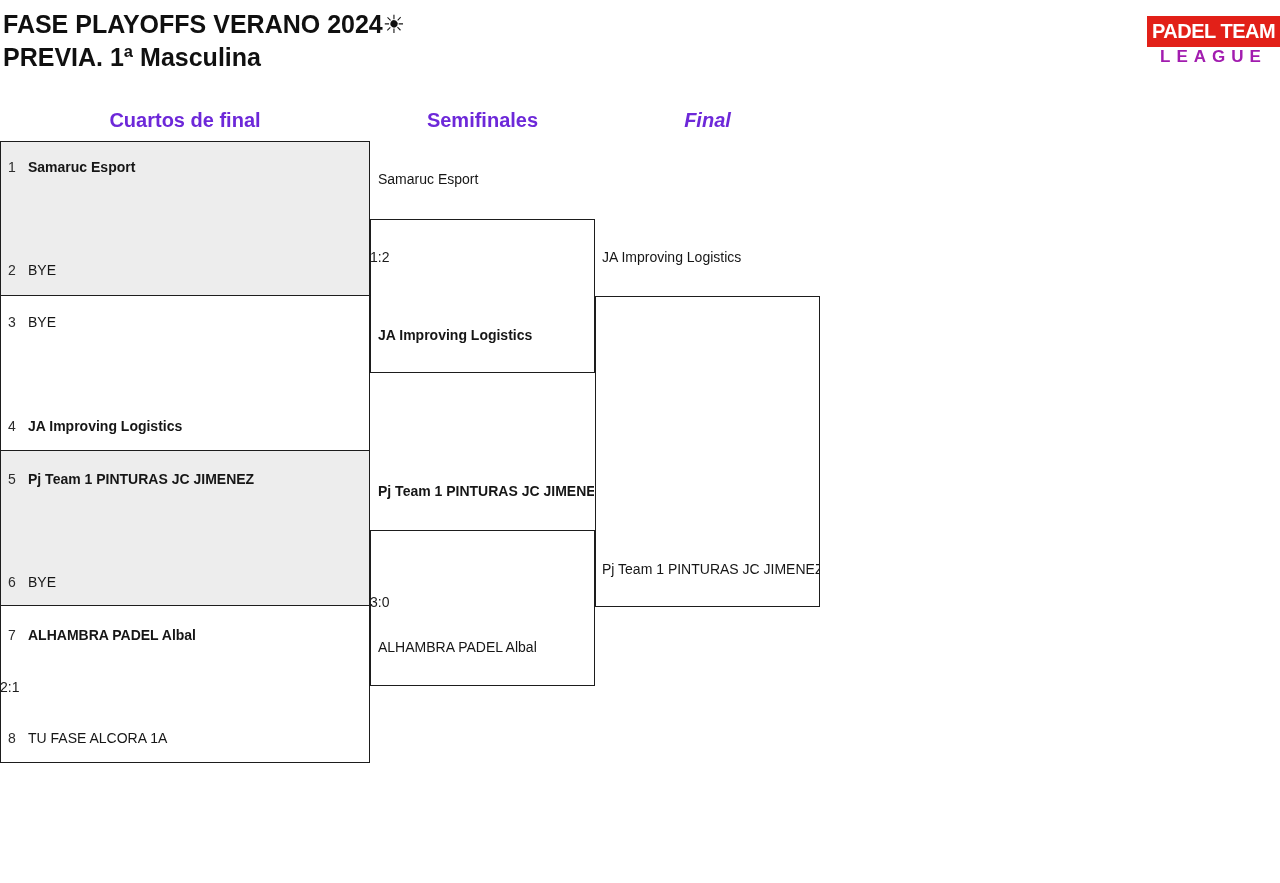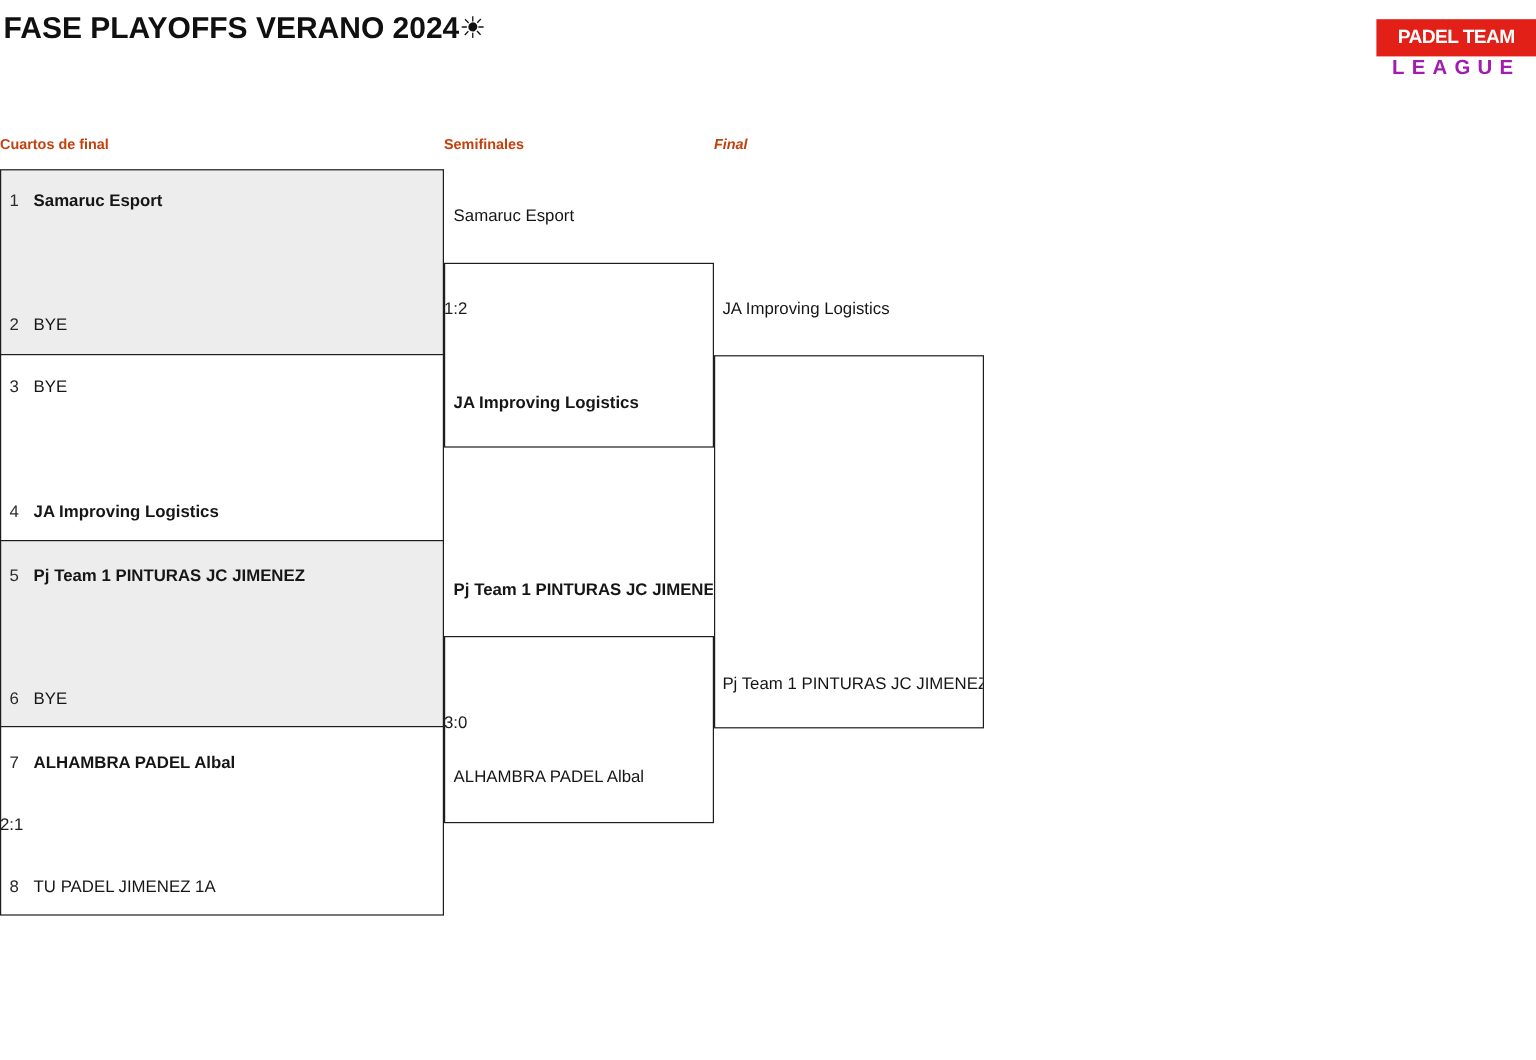--- a/index.html
+++ b/index.html
@@ -12,7 +12,7 @@
   .titles{position:absolute;left:3px;top:8px;}
   .title-line{font-size:25px;line-height:33px;font-weight:700;color:#101010;white-space:nowrap;}
   .logo{position:absolute;top:16px;right:0;width:133px;}
-  .logo-top{background:#e22018;color:#ffffff;font-weight:700;font-size:16px;height:31px;
+  .logo-top{background:#e22018;color:#ffffff;font-weight:700;font-size:20px;height:31px;
     line-height:31px;text-align:center;letter-spacing:-0.5px;white-space:nowrap;}
   .logo-bottom{color:#a21caf;font-weight:700;font-size:17px;height:18px;line-height:18px;
     text-align:center;letter-spacing:6px;margin-top:1px;white-space:nowrap;overflow:hidden;}

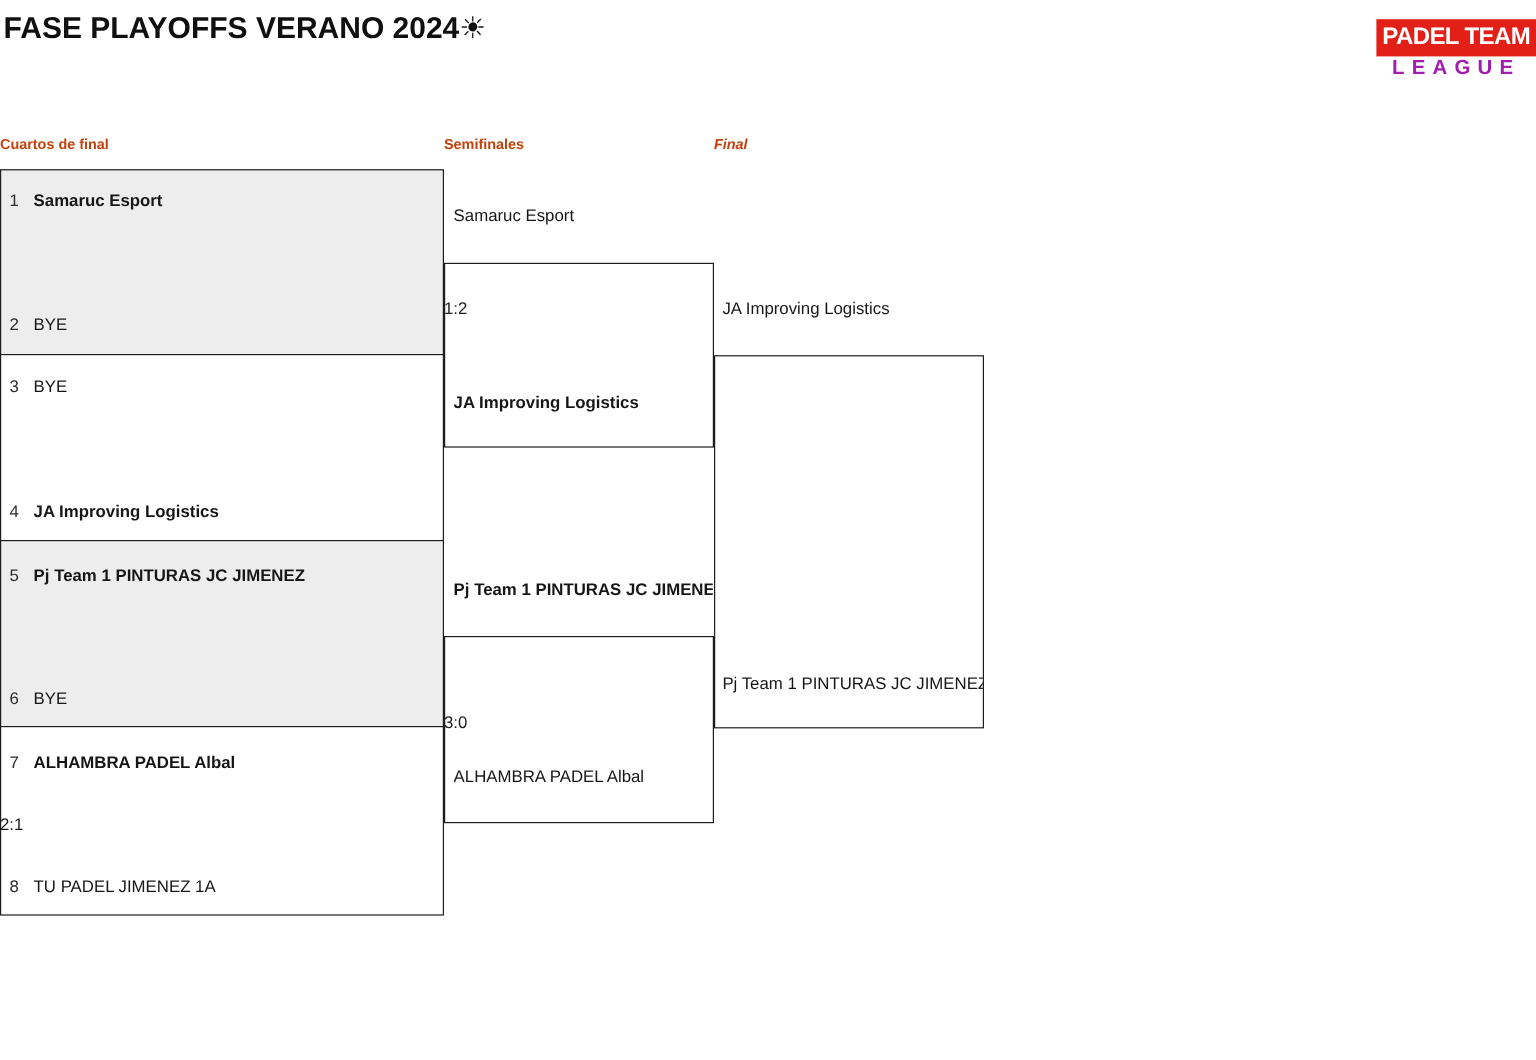--- a/index.html
+++ b/index.html
@@ -38,6 +38,7 @@
 
   <div class="titles">
     <div class="title-line">FASE PLAYOFFS VERANO 2024☀</div>
+    <div class="title-line">PREVIA. 1ª Masculina</div>
   </div>
 
   <div class="logo">

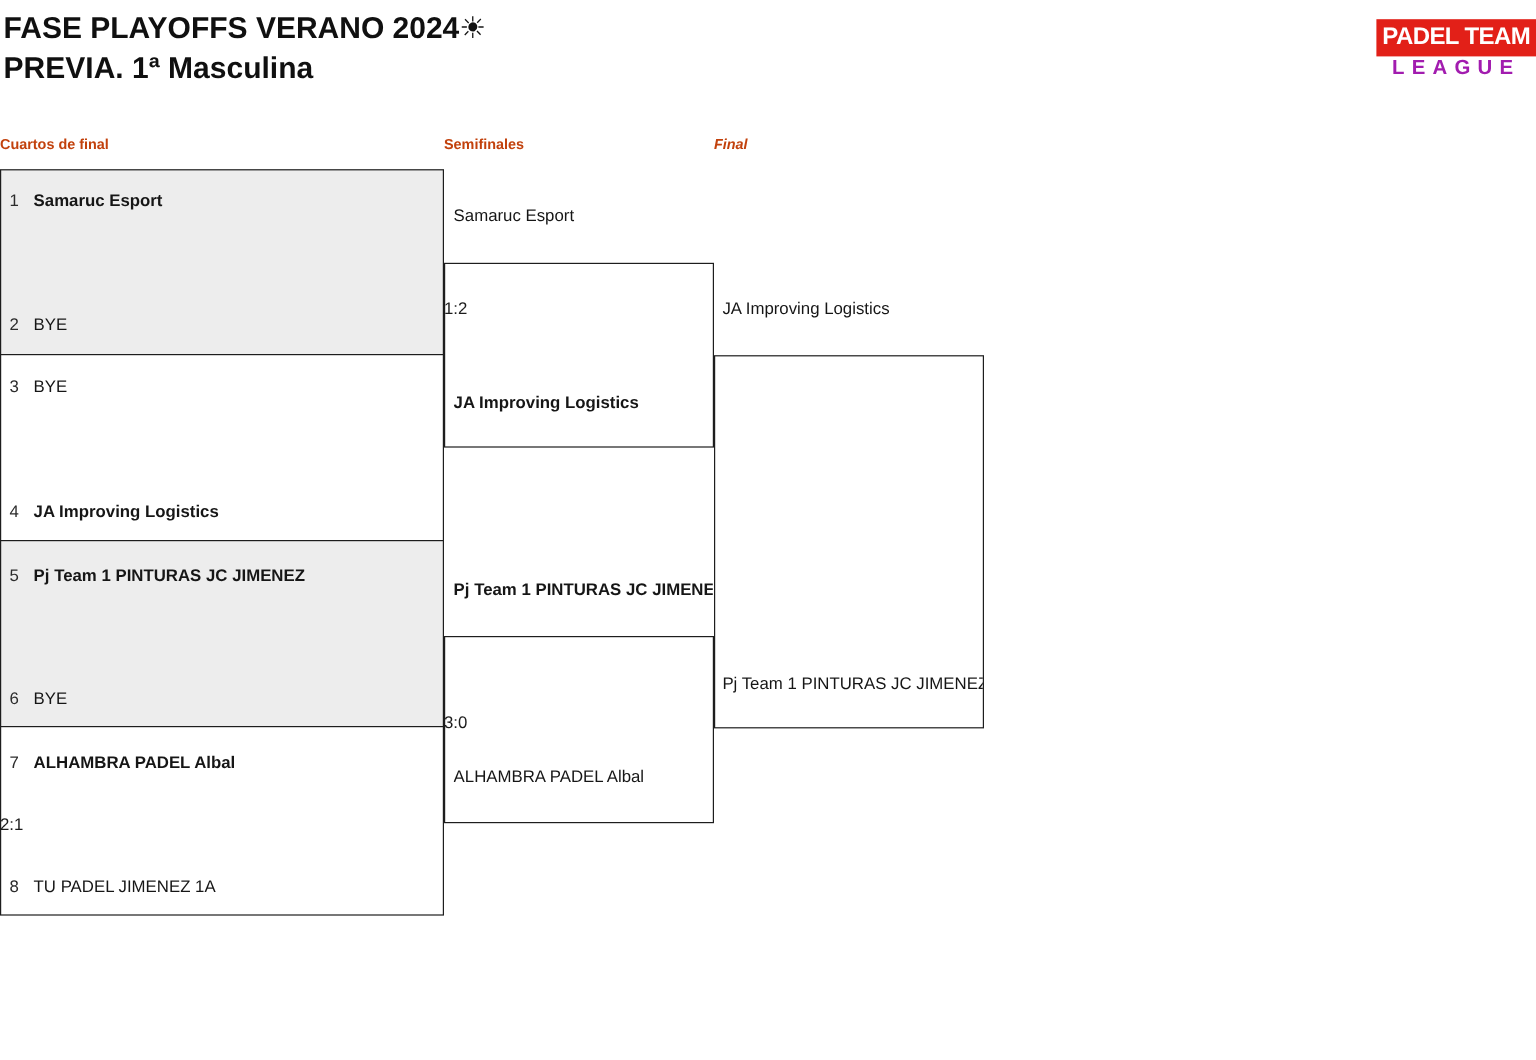--- a/index.html
+++ b/index.html
@@ -17,8 +17,8 @@
   .logo-bottom{color:#a21caf;font-weight:700;font-size:17px;height:18px;line-height:18px;
     text-align:center;letter-spacing:6px;margin-top:1px;white-space:nowrap;overflow:hidden;}
   
-  .col-header{position:absolute;top:110px;height:20px;line-height:20px;
-    font-size:12px;font-weight:700;color:#c2410c;}
+  .col-header{position:absolute;top:110px;height:20px;line-height:20px;text-align:center;
+    font-size:20px;font-weight:700;color:#6d28d9;}
   
   .box{position:absolute;border:1px solid #1d1d1d;box-sizing:border-box;background:transparent;}
   .box.gray{background:#ededed;}

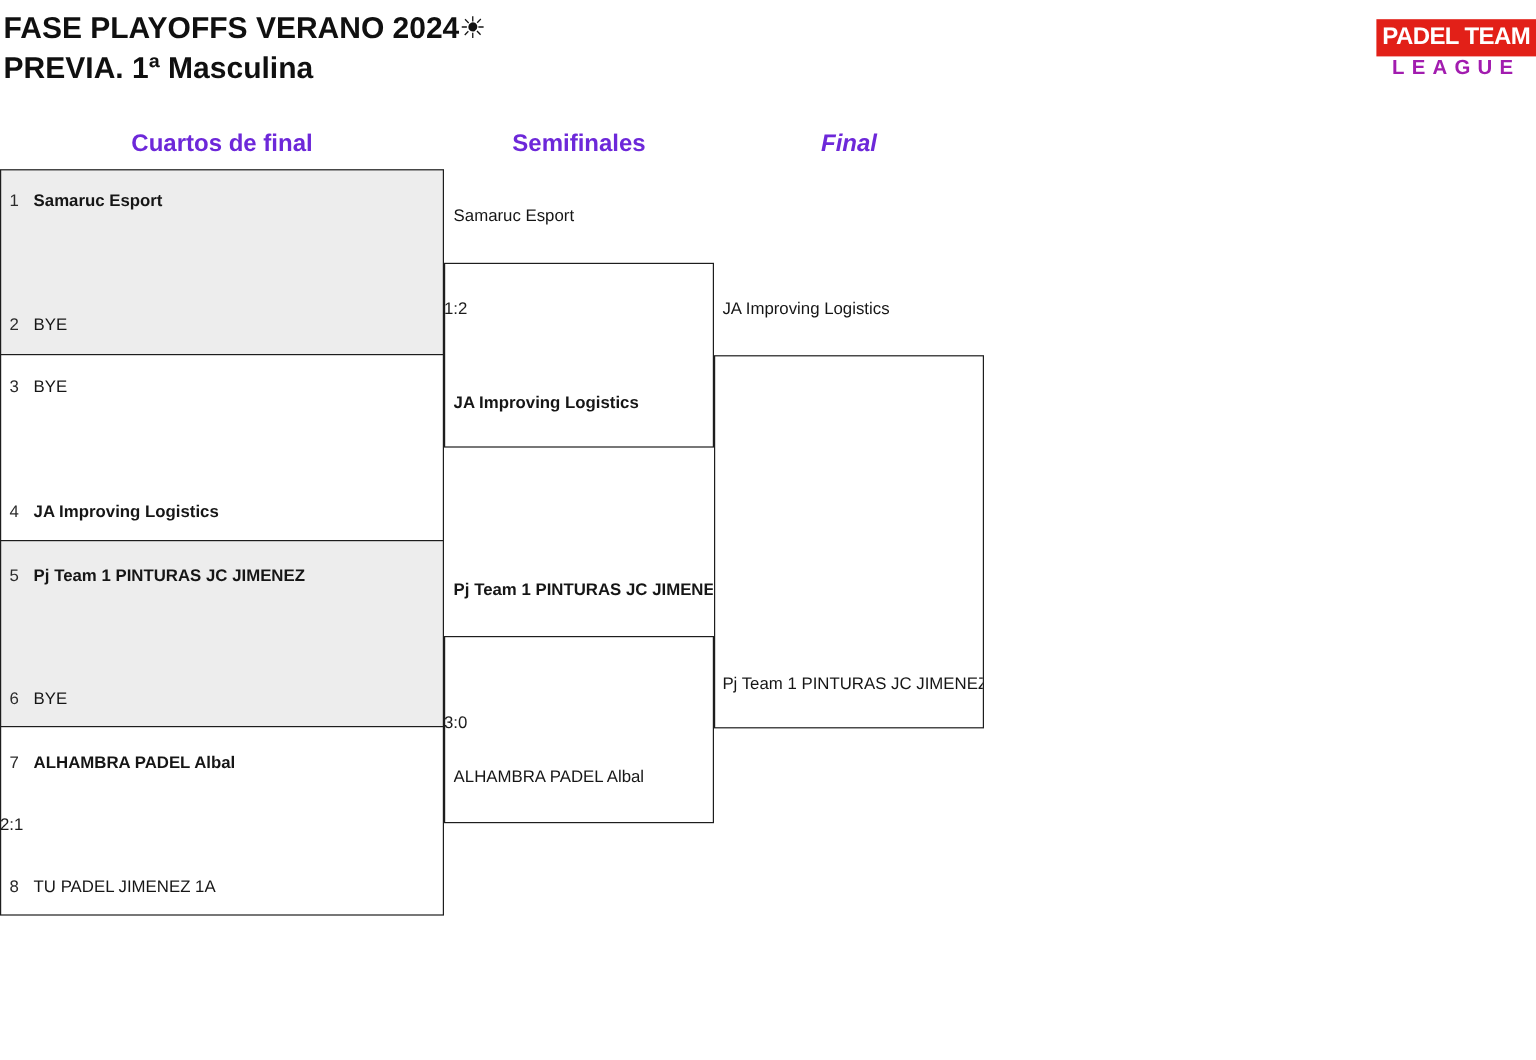--- a/index.html
+++ b/index.html
@@ -94,7 +94,7 @@
   <div class="score" style="left:0;top:677px;width:370px;">2:1</div>
   <div class="row" style="left:8px;top:728px;width:354px;">
     <span class="seed">8</span>
-    <span>TU PADEL JIMENEZ 1A</span>
+    <span>TU FASE ALCORA 1A</span>
   </div>
 
   <div class="row clip" style="left:378px;top:169px;width:215px;">

